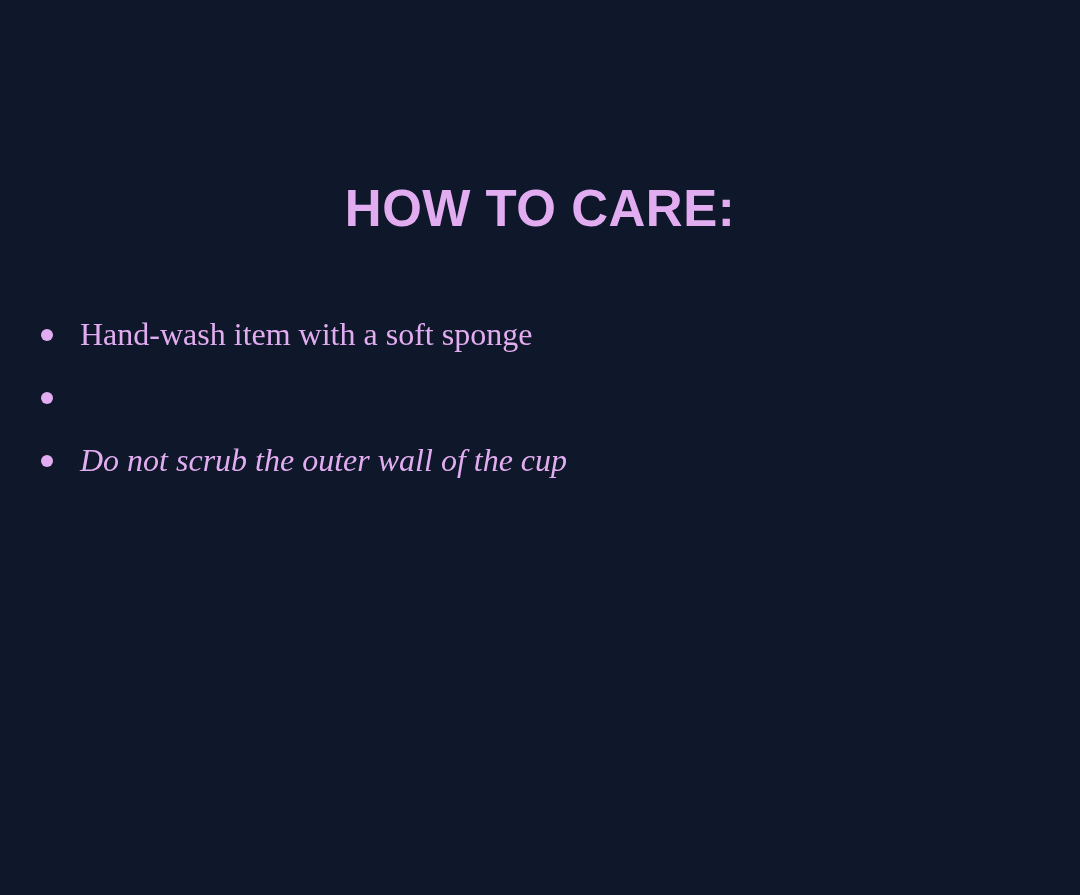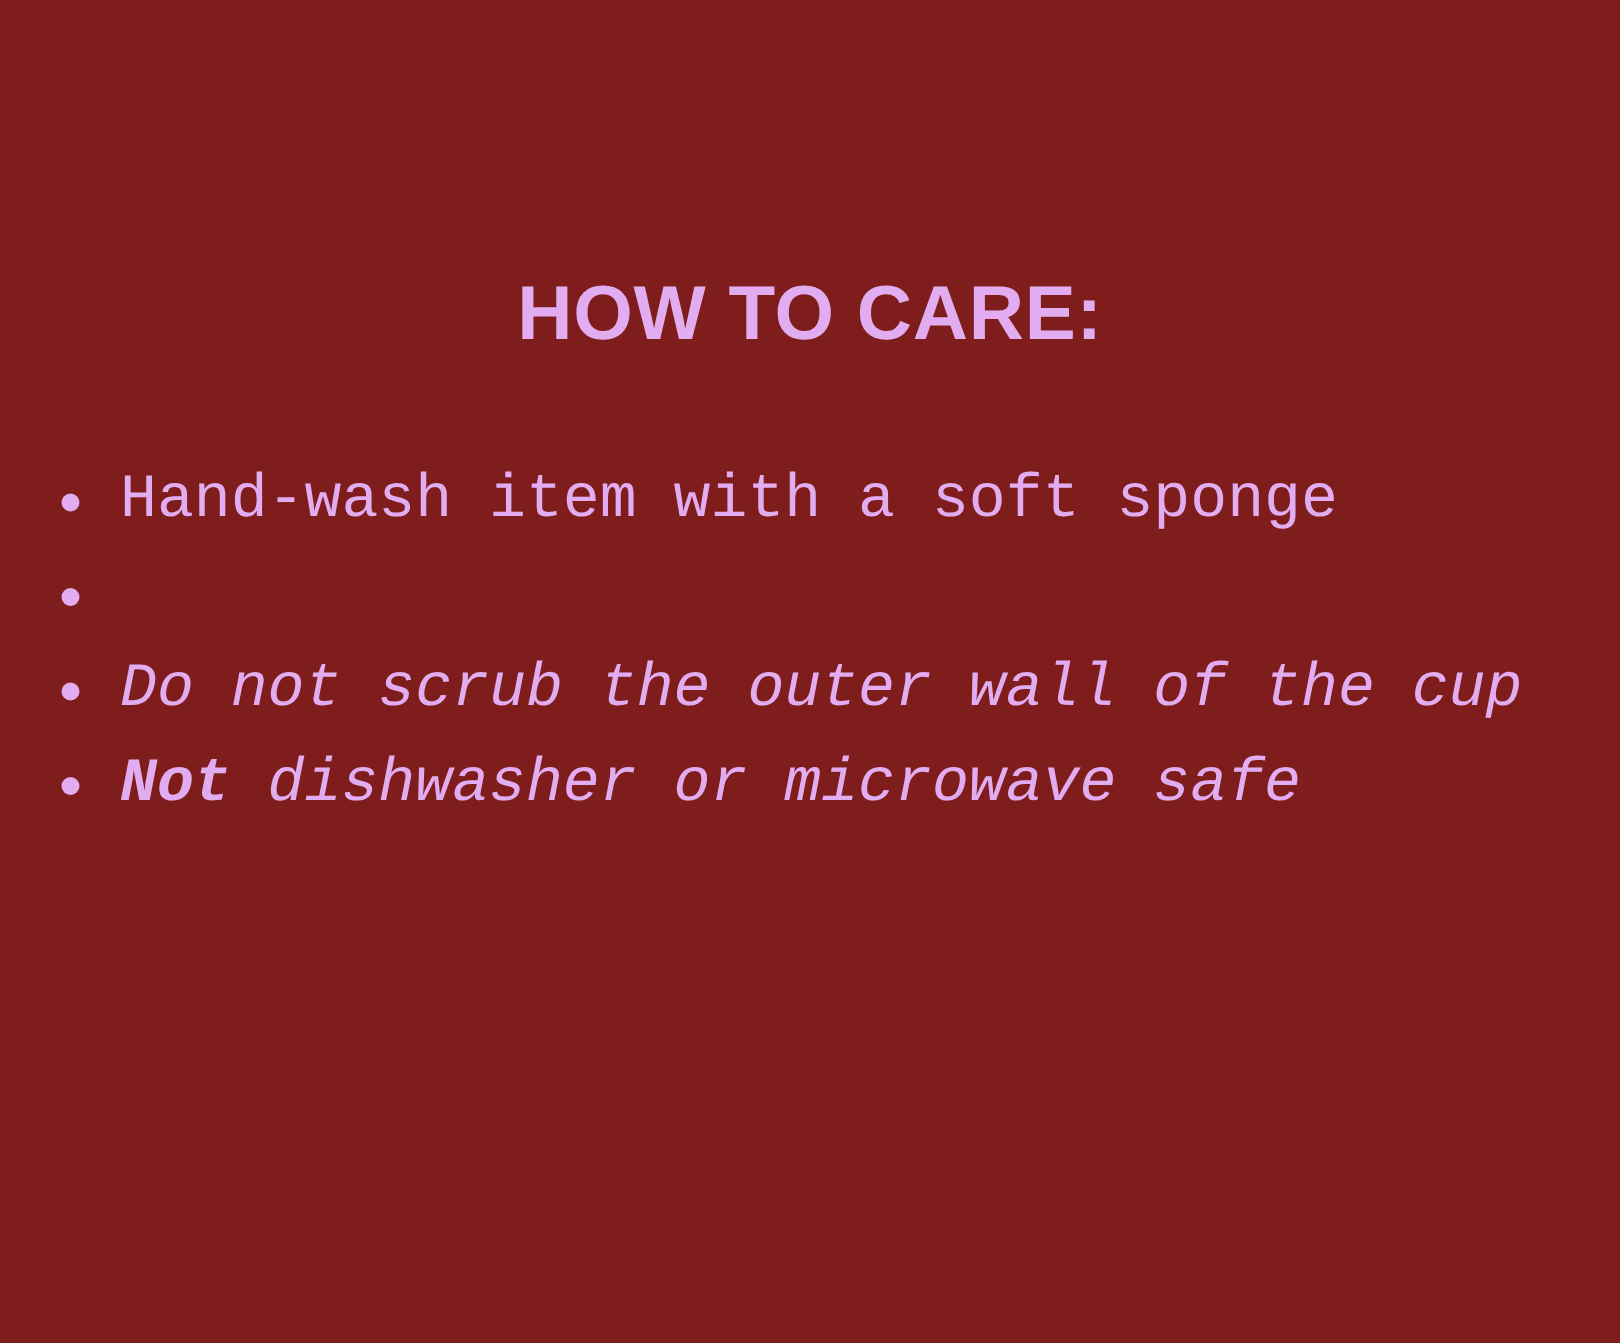--- a/index.html
+++ b/index.html
@@ -18,7 +18,7 @@
     position: relative;
     width: 1080px;
     height: 895px;
-    background: #7f1d1d;
+    background: #0f172a;
     box-sizing: border-box;
   }
   .title {

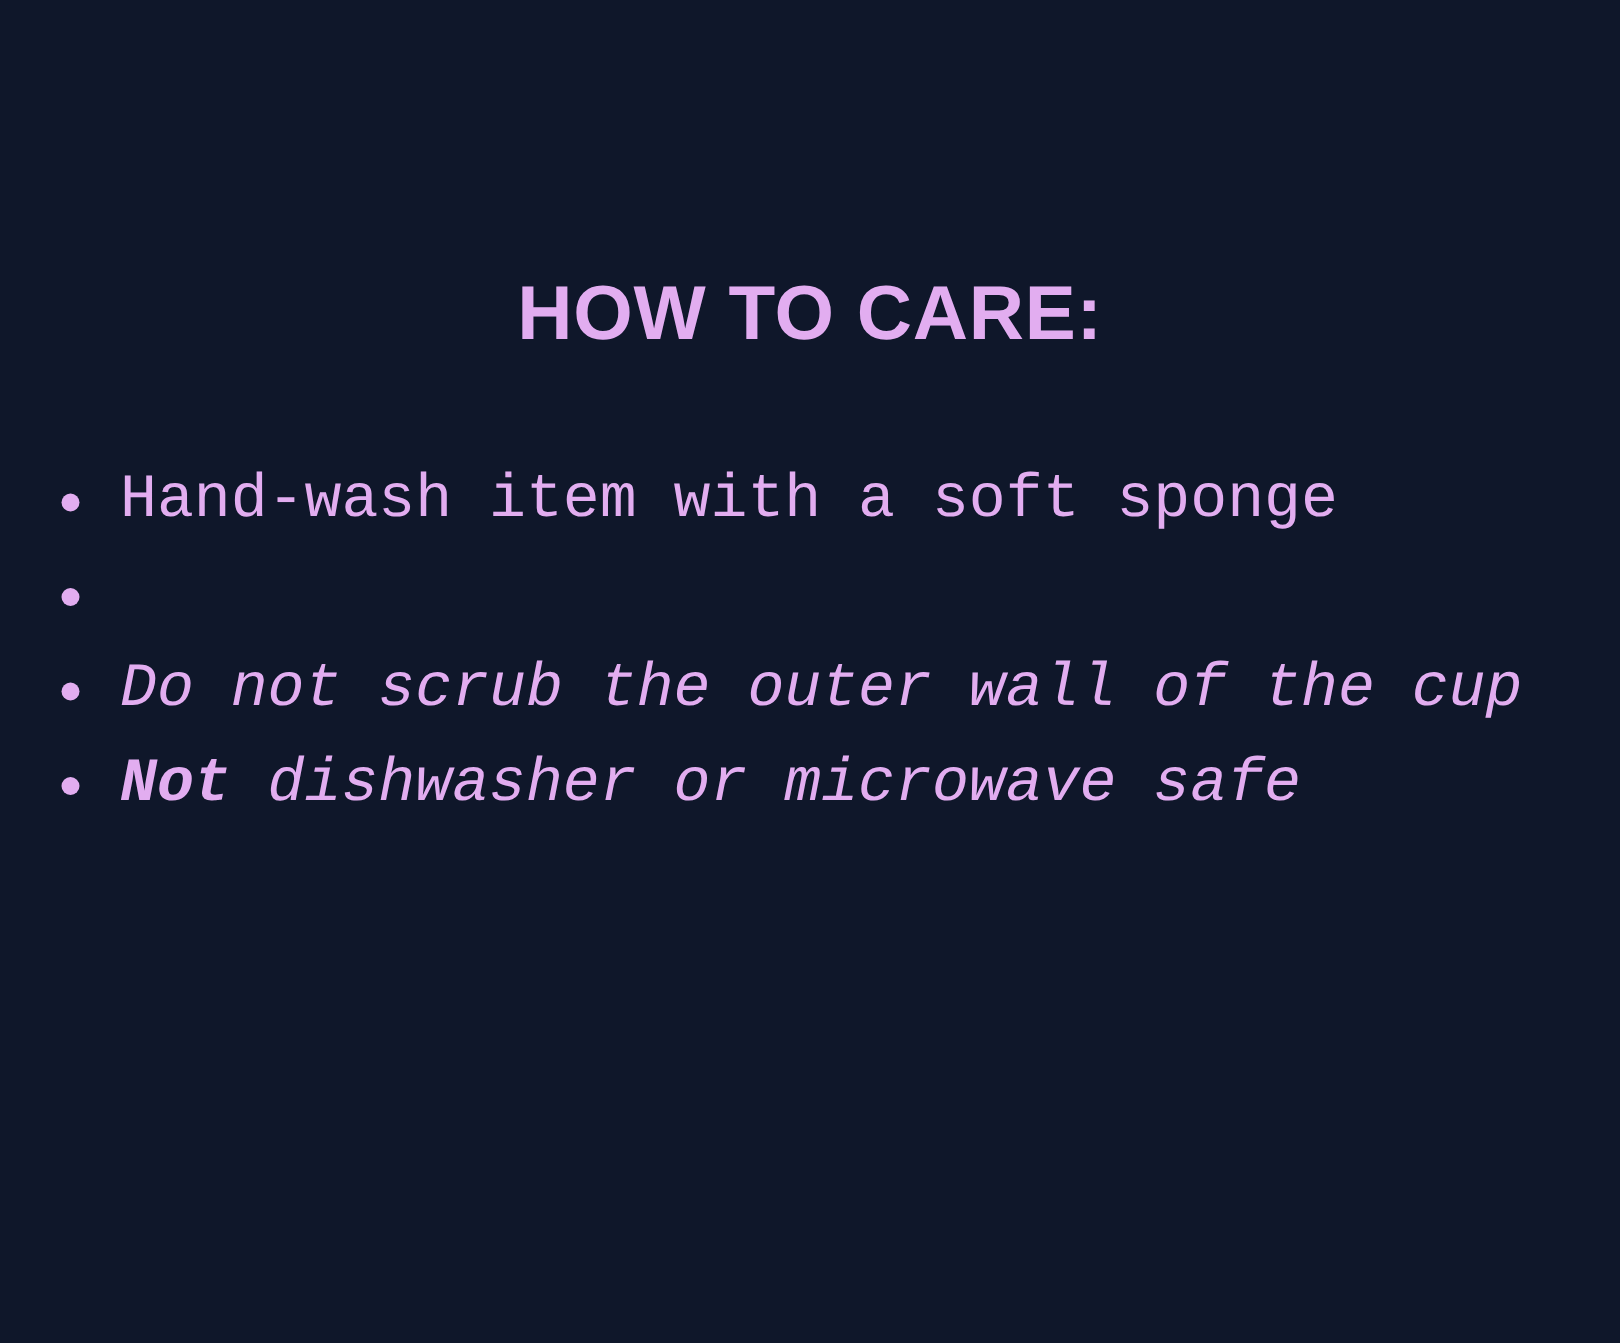--- a/index.html
+++ b/index.html
@@ -51,8 +51,8 @@
     margin: 0;
     height: 63px;
     line-height: 63px;
-    font-family: Liberation Mono, monospace;
-    font-size: 41px;
+    font-family: Liberation Serif, serif;
+    font-size: 32px;
     font-weight: normal;
     color: #e2adf0;
     white-space: nowrap;

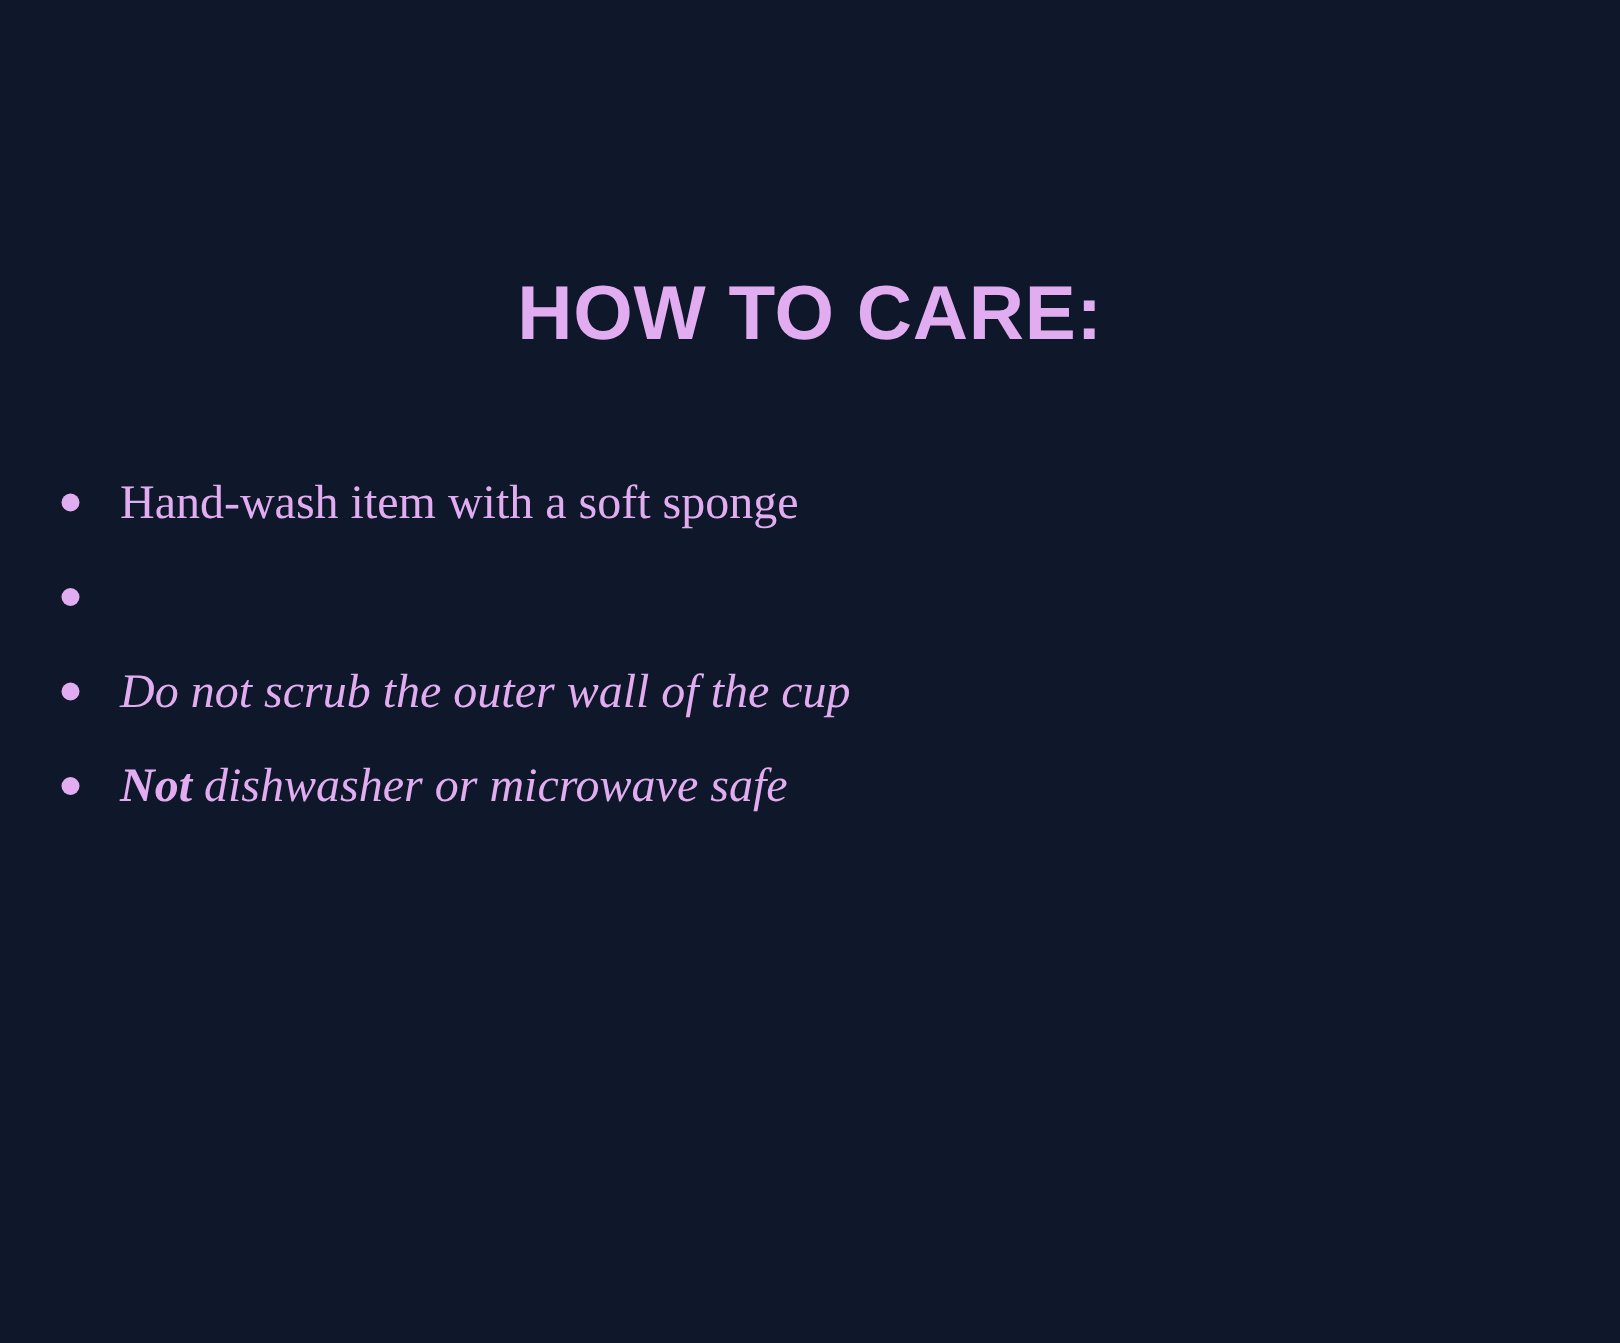--- a/index.html
+++ b/index.html
@@ -104,10 +104,6 @@
       <span class="item-text">Do not scrub the outer wall of the cup</span>
     </li>
 
-    <li class="care-item is-italic">
-      <span class="bullet"></span>
-      <span class="lead-strong">Not</span><span class="item-text"> dishwasher or microwave safe</span>
-    </li>
 
   </ul>
 </div>

